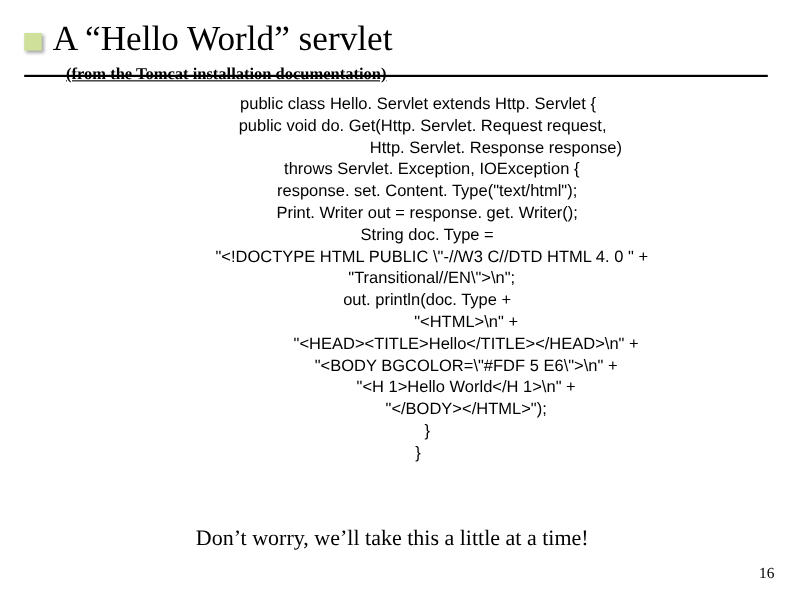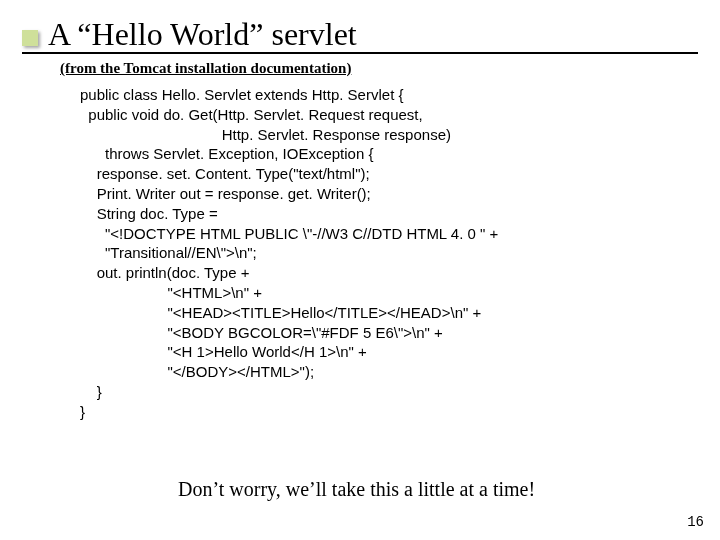--- a/index.html
+++ b/index.html
@@ -26,7 +26,7 @@
     display: flex;
     align-items: flex-end;
     border-bottom: 2px solid #000;
-    padding-bottom: 0px;
+    padding-bottom: 16px;
   }
   .bullet-square {
     width: 16px;

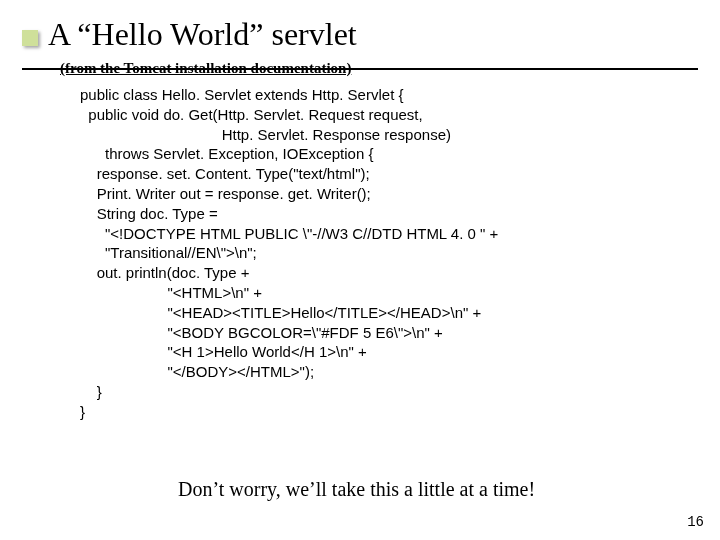--- a/index.html
+++ b/index.html
@@ -58,6 +58,7 @@
     font-size: 15px;
     line-height: 1.32;
     white-space: pre;
+    text-align: center;
   }
   .footnote {
     position: absolute;

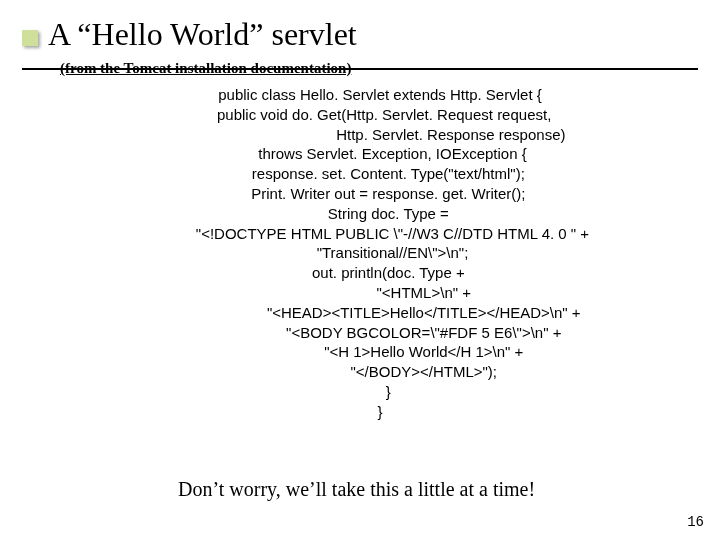--- a/index.html
+++ b/index.html
@@ -72,7 +72,7 @@
     right: 16px;
     bottom: 10px;
     font-size: 14px;
-    font-family: Liberation Mono, monospace;
+    font-family: Liberation Serif, serif;
   }
 </style>
 </head>

